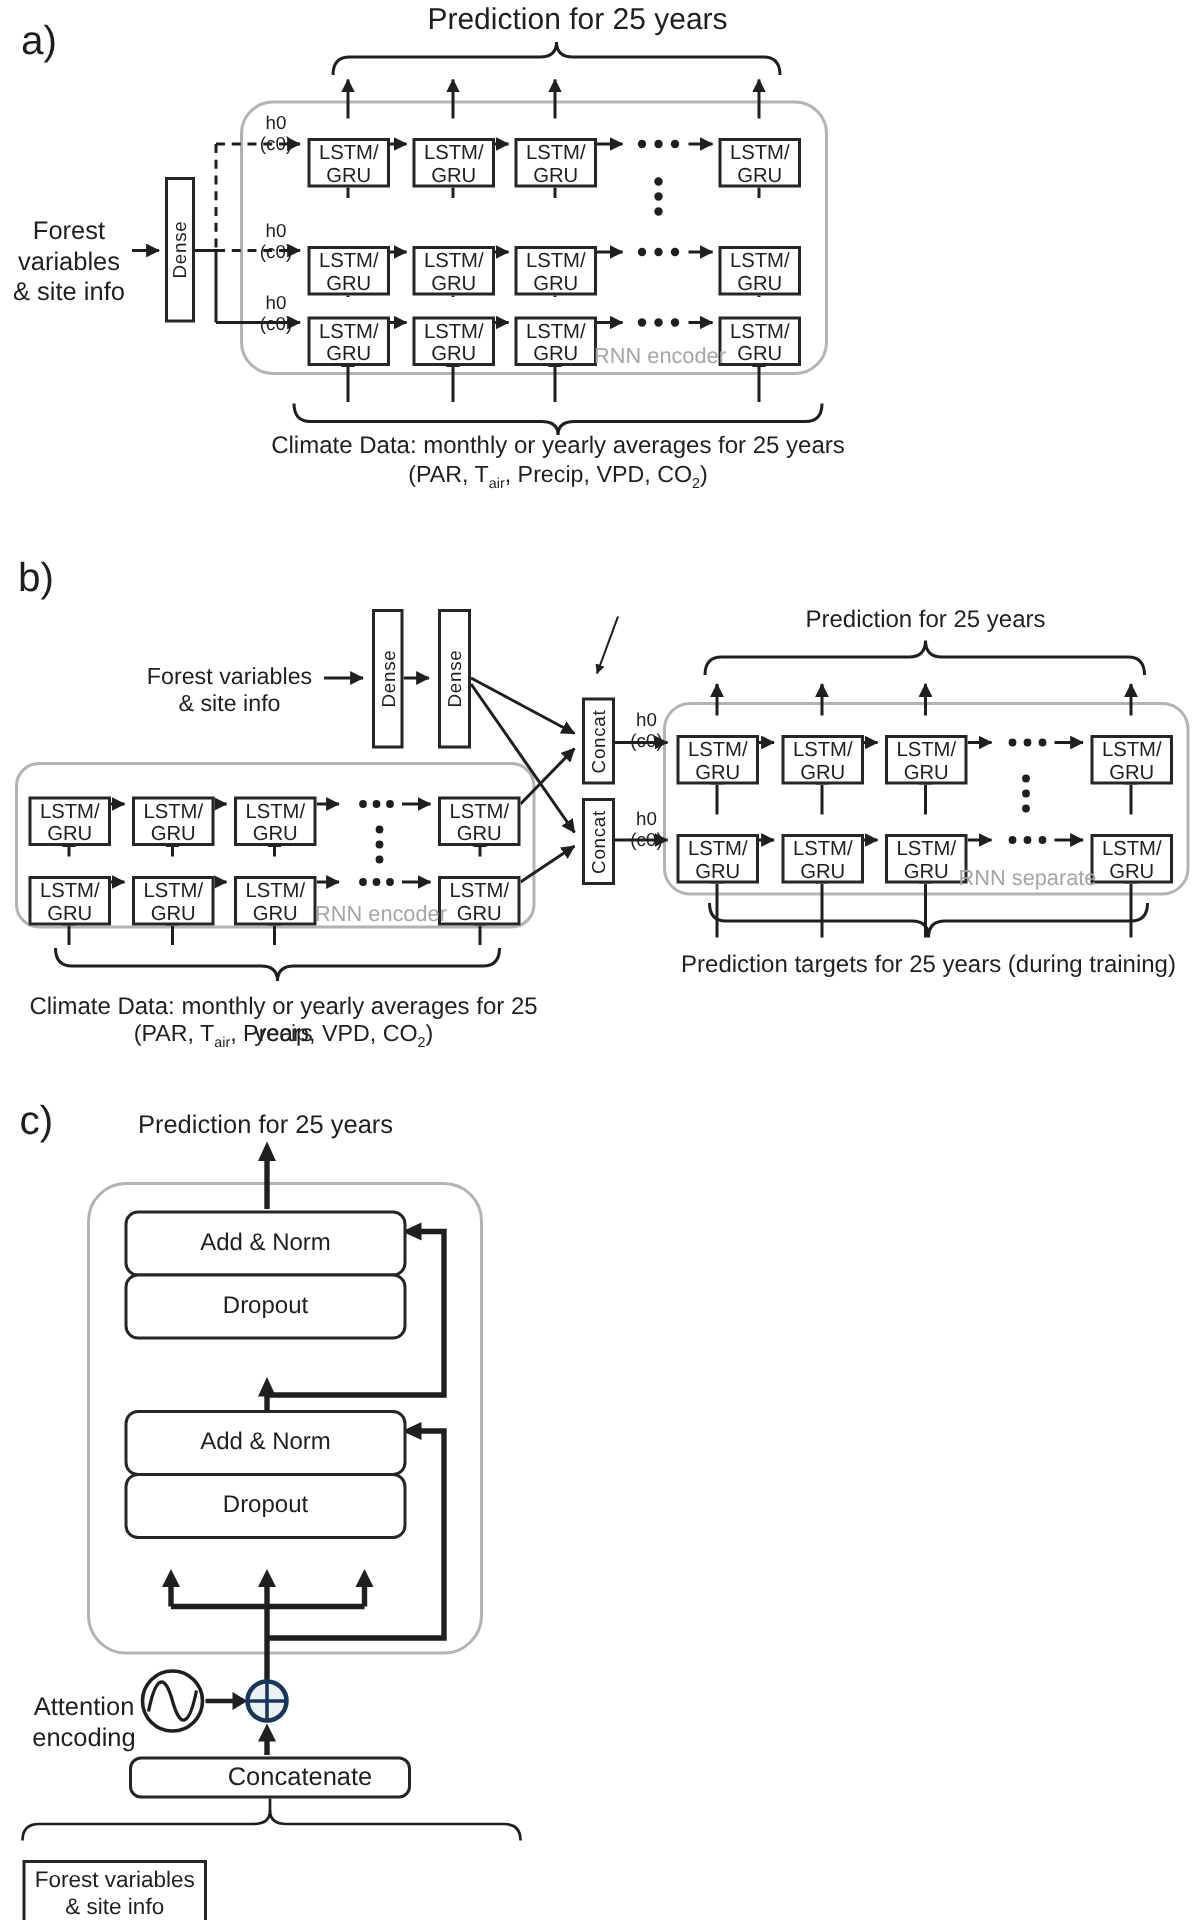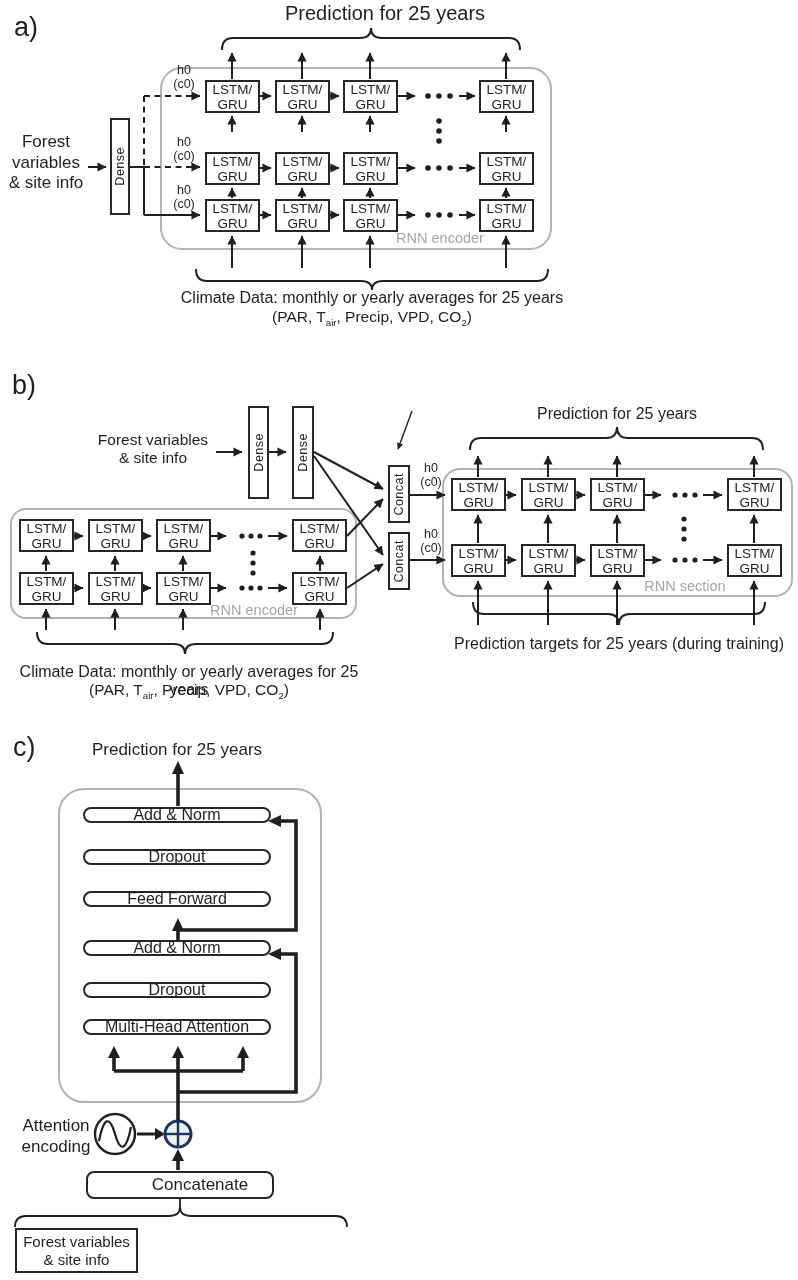--- a/index.html
+++ b/index.html
@@ -15,7 +15,7 @@
   .cbox{left:83px;width:188px;height:16px;border-radius:9px;font-size:16px;}
   .txt{position:absolute;z-index:3;color:#1f1f1f;}
   .center{text-align:center;}
-  .pre{white-space:pre-line;}
+  .pre{white-space:pre-line;margin-top:12px;}
   .muted{color:#a6a6a6;}
   .panel-label{font-size:27px;}
   sub{font-size:62%;line-height:0;}

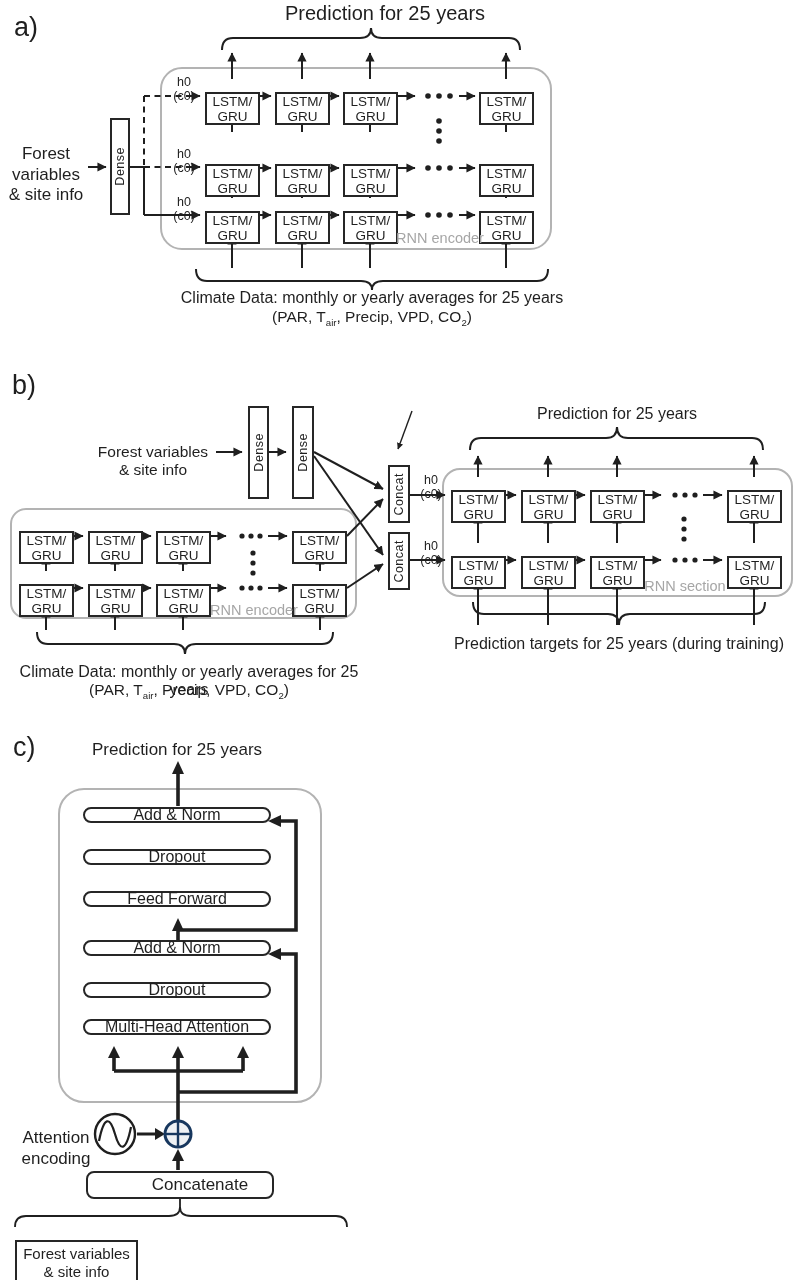--- a/index.html
+++ b/index.html
@@ -311,7 +311,7 @@
 GRU</div>
   <div class="box lstm pre" style="left:727px;top:544px;">LSTM/
 GRU</div>
-  <div class="txt muted center" style="left:630px;width:110px;top:578px;font-size:14.5px;">RNN section</div>
+  <div class="txt muted center" style="left:630px;width:110px;top:578px;font-size:14.5px;">RNN separate</div>
 
   <div class="txt center" style="left:467px;width:300px;top:405px;font-size:16px;">Prediction for 25 years</div>
   <div class="txt center" style="left:419px;width:400px;top:635px;font-size:16px;">Prediction targets for 25 years (during training)</div>

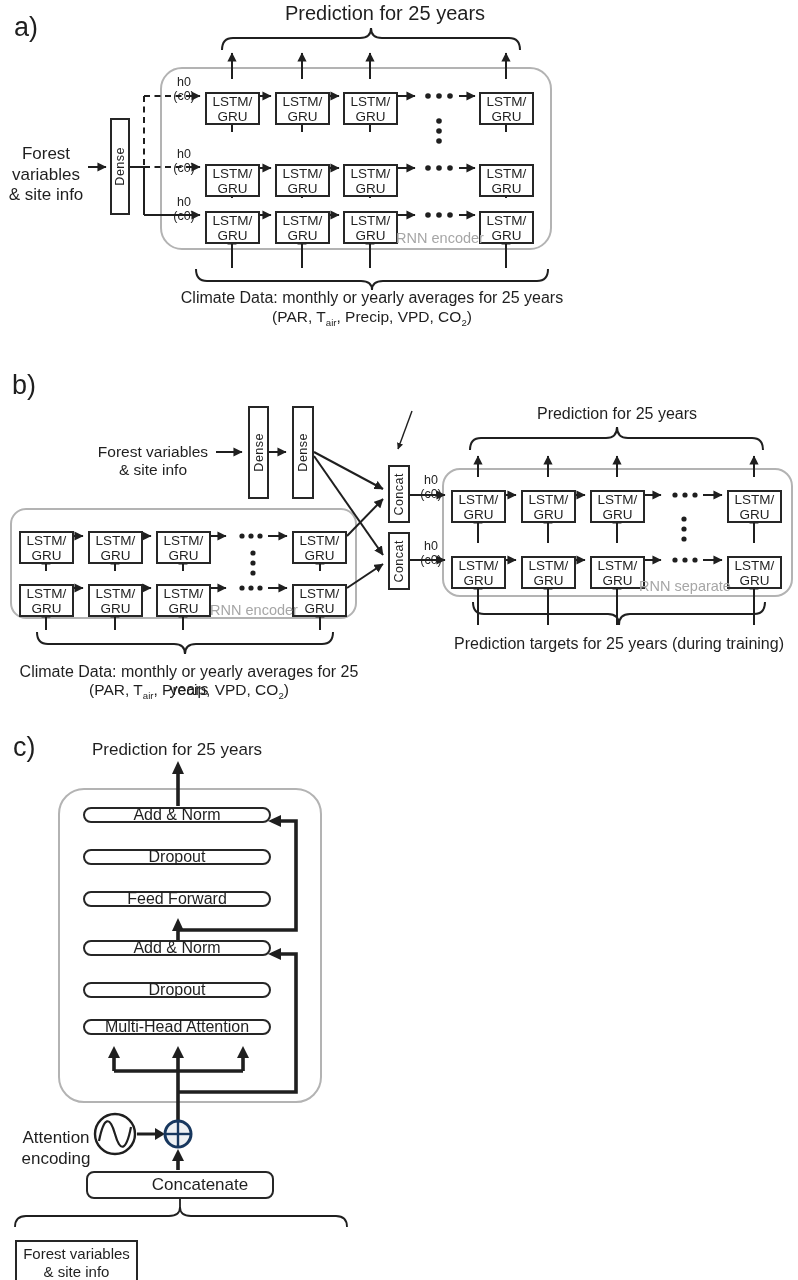--- a/index.html
+++ b/index.html
@@ -12,7 +12,7 @@
   .lstm{width:55px;height:33px;font-size:13.5px;line-height:15px;}
   .vbox{font-size:12.5px;}
   .vtext{writing-mode:vertical-rl;transform:rotate(180deg);letter-spacing:0.5px;}
-  .cbox{left:83px;width:188px;height:16px;border-radius:9px;font-size:16px;}
+  .cbox{left:83px;width:188px;height:44px;border-radius:9px;font-size:16px;}
   .txt{position:absolute;z-index:3;color:#1f1f1f;}
   .center{text-align:center;}
   .pre{white-space:pre-line;margin-top:12px;}

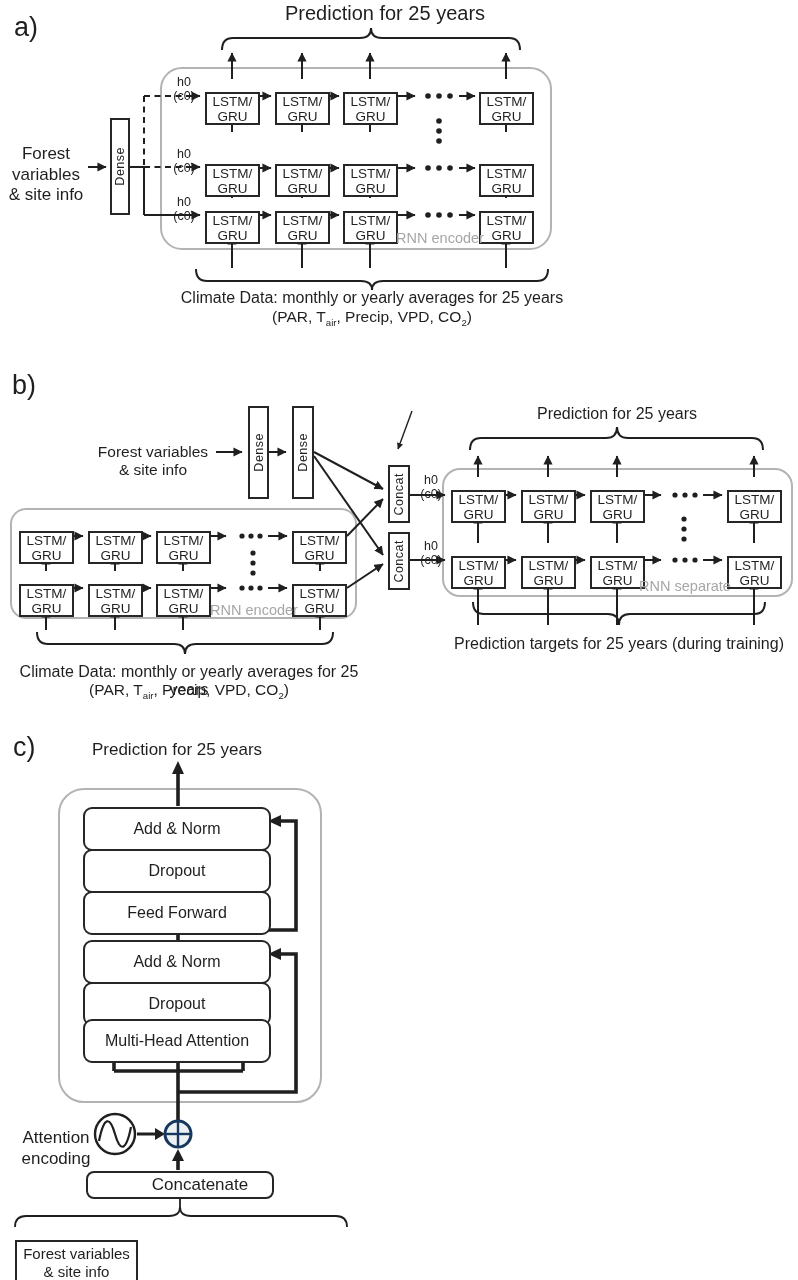--- a/index.html
+++ b/index.html
@@ -325,7 +325,6 @@
 
   <div class="box cbox" style="top:807px;">Add &amp; Norm</div>
   <div class="box cbox" style="top:849px;">Dropout</div>
-  <div class="box cbox" style="top:891px;">Feed Forward</div>
   <div class="box cbox" style="top:940px;">Add &amp; Norm</div>
   <div class="box cbox" style="top:982px;">Dropout</div>
   <div class="box cbox" style="top:1019px;">Multi-Head Attention</div>

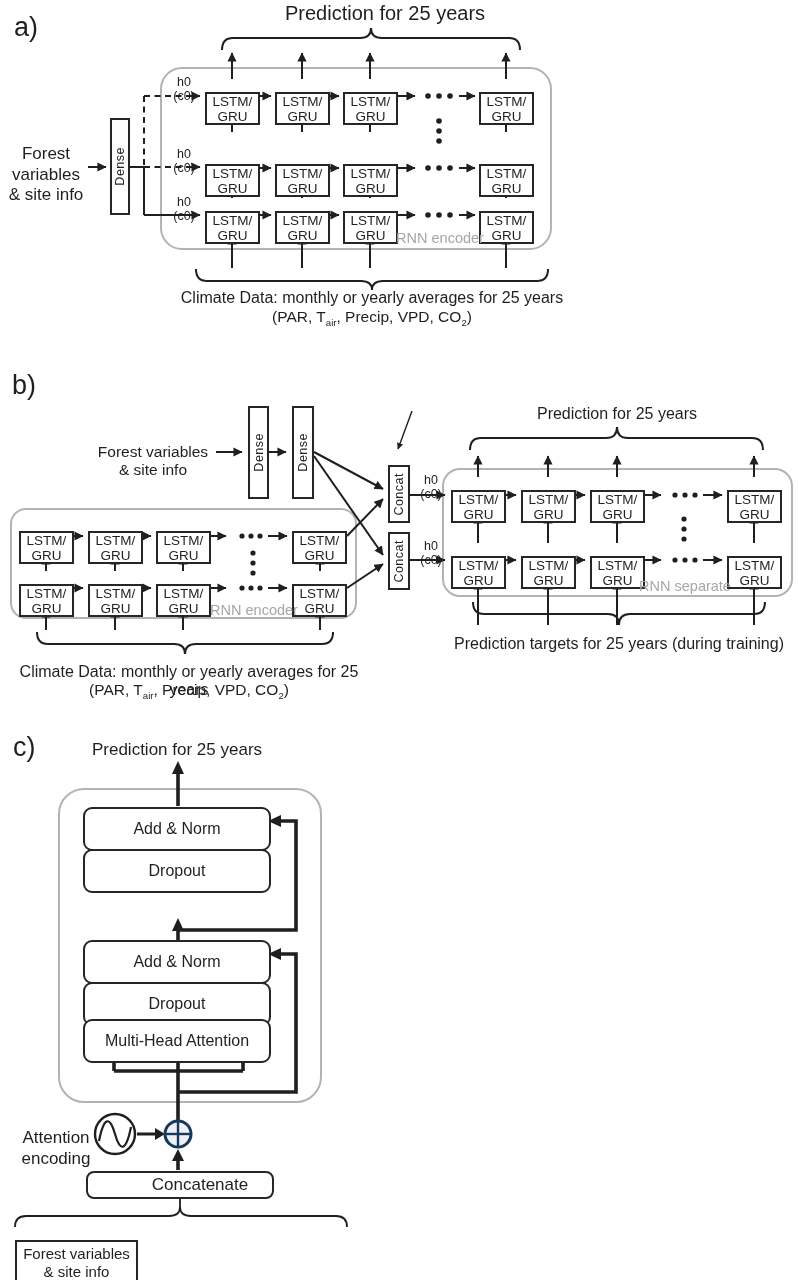--- a/index.html
+++ b/index.html
@@ -327,7 +327,6 @@
   <div class="box cbox" style="top:849px;">Dropout</div>
   <div class="box cbox" style="top:940px;">Add &amp; Norm</div>
   <div class="box cbox" style="top:982px;">Dropout</div>
-  <div class="box cbox" style="top:1019px;">Multi-Head Attention</div>
 
   <div class="txt center pre" style="left:8px;width:96px;top:1115px;font-size:17px;line-height:21px;">Attention
 encoding</div>

